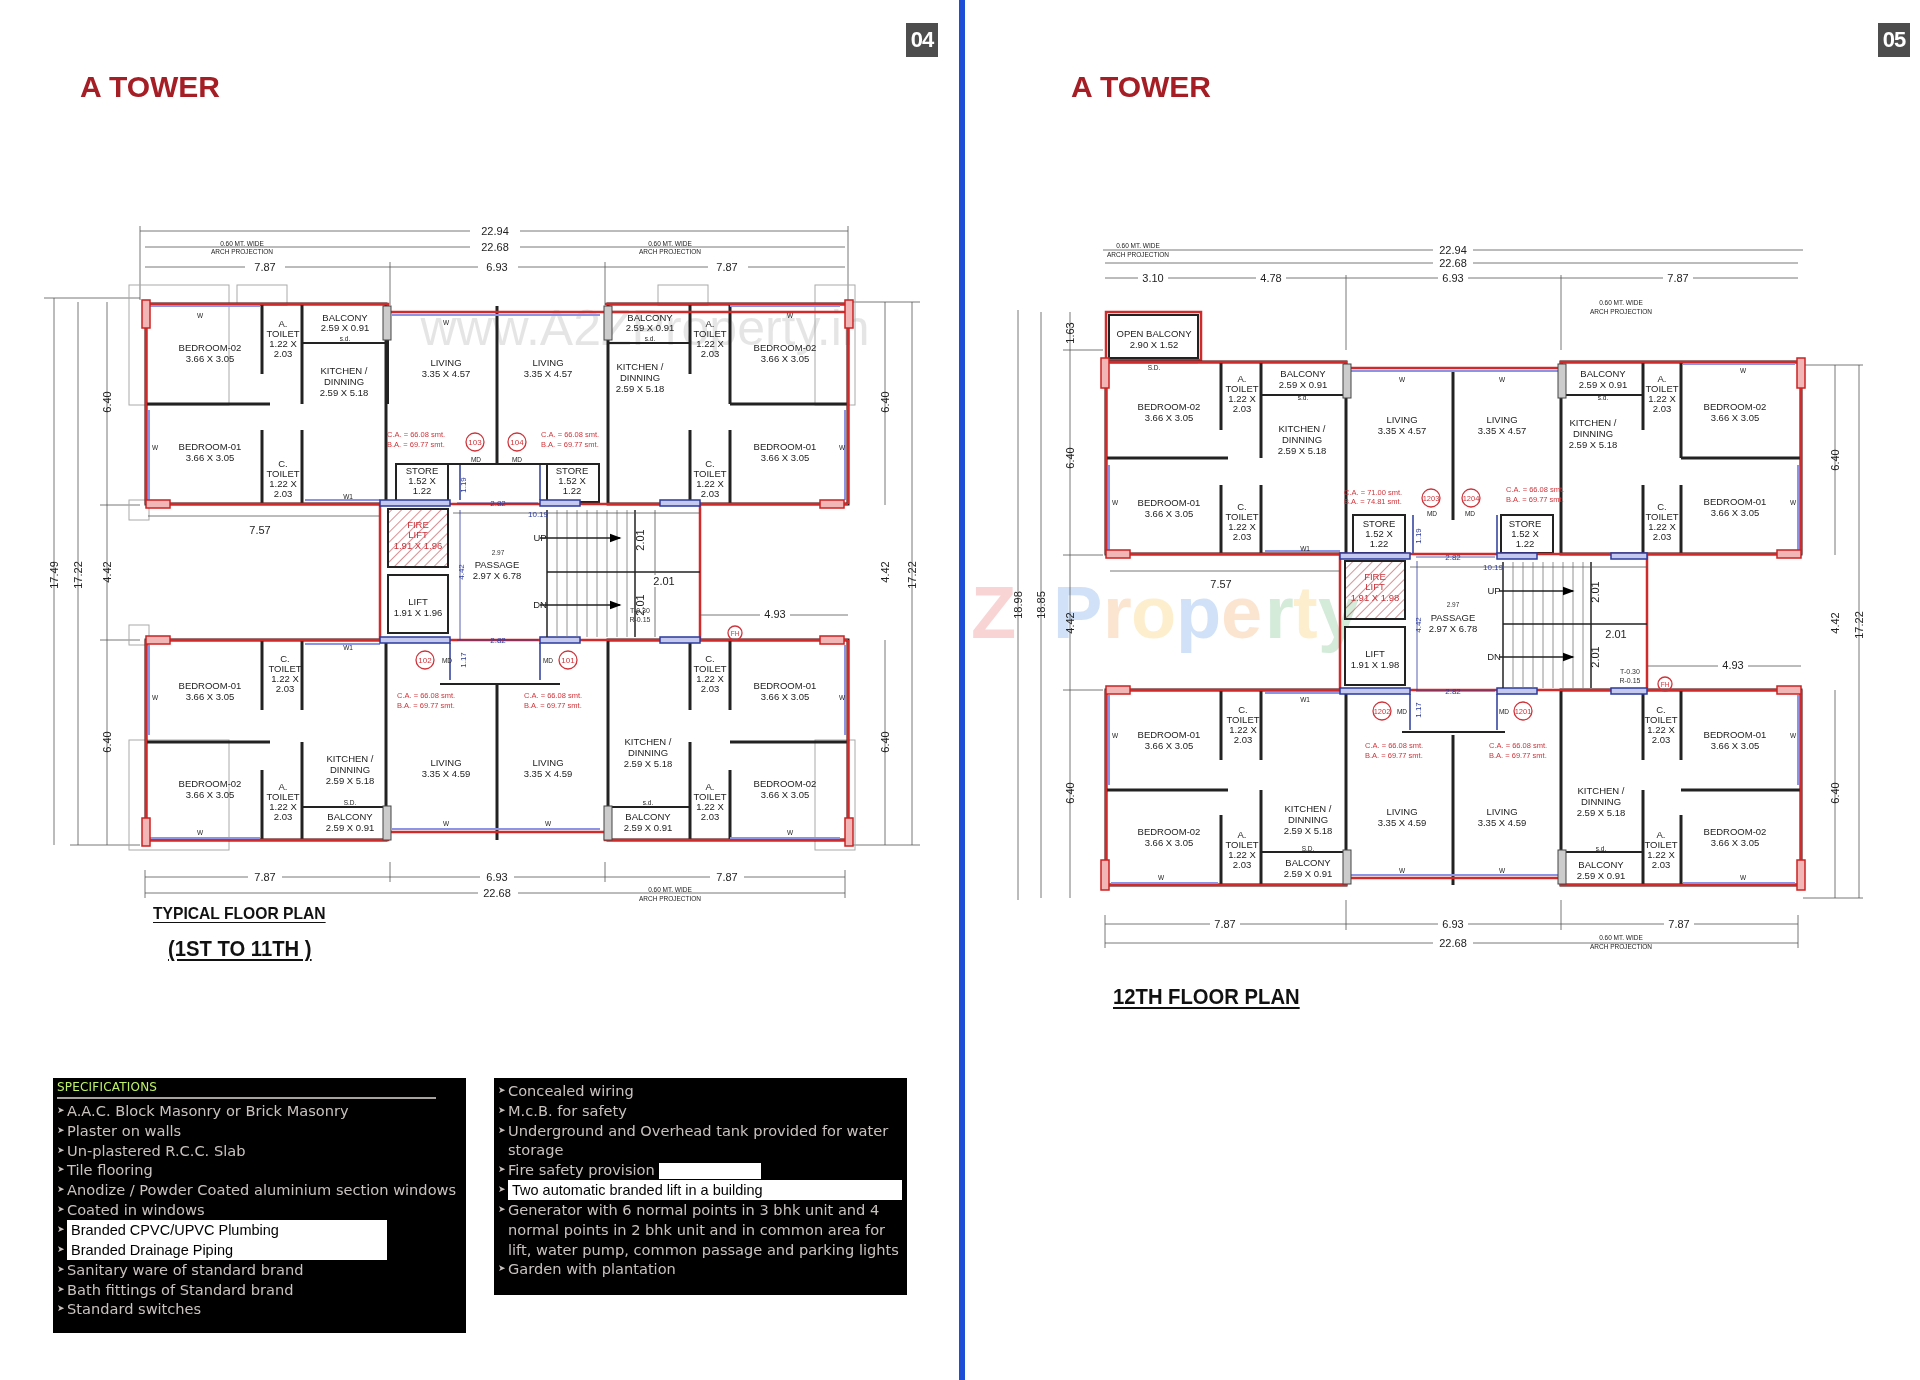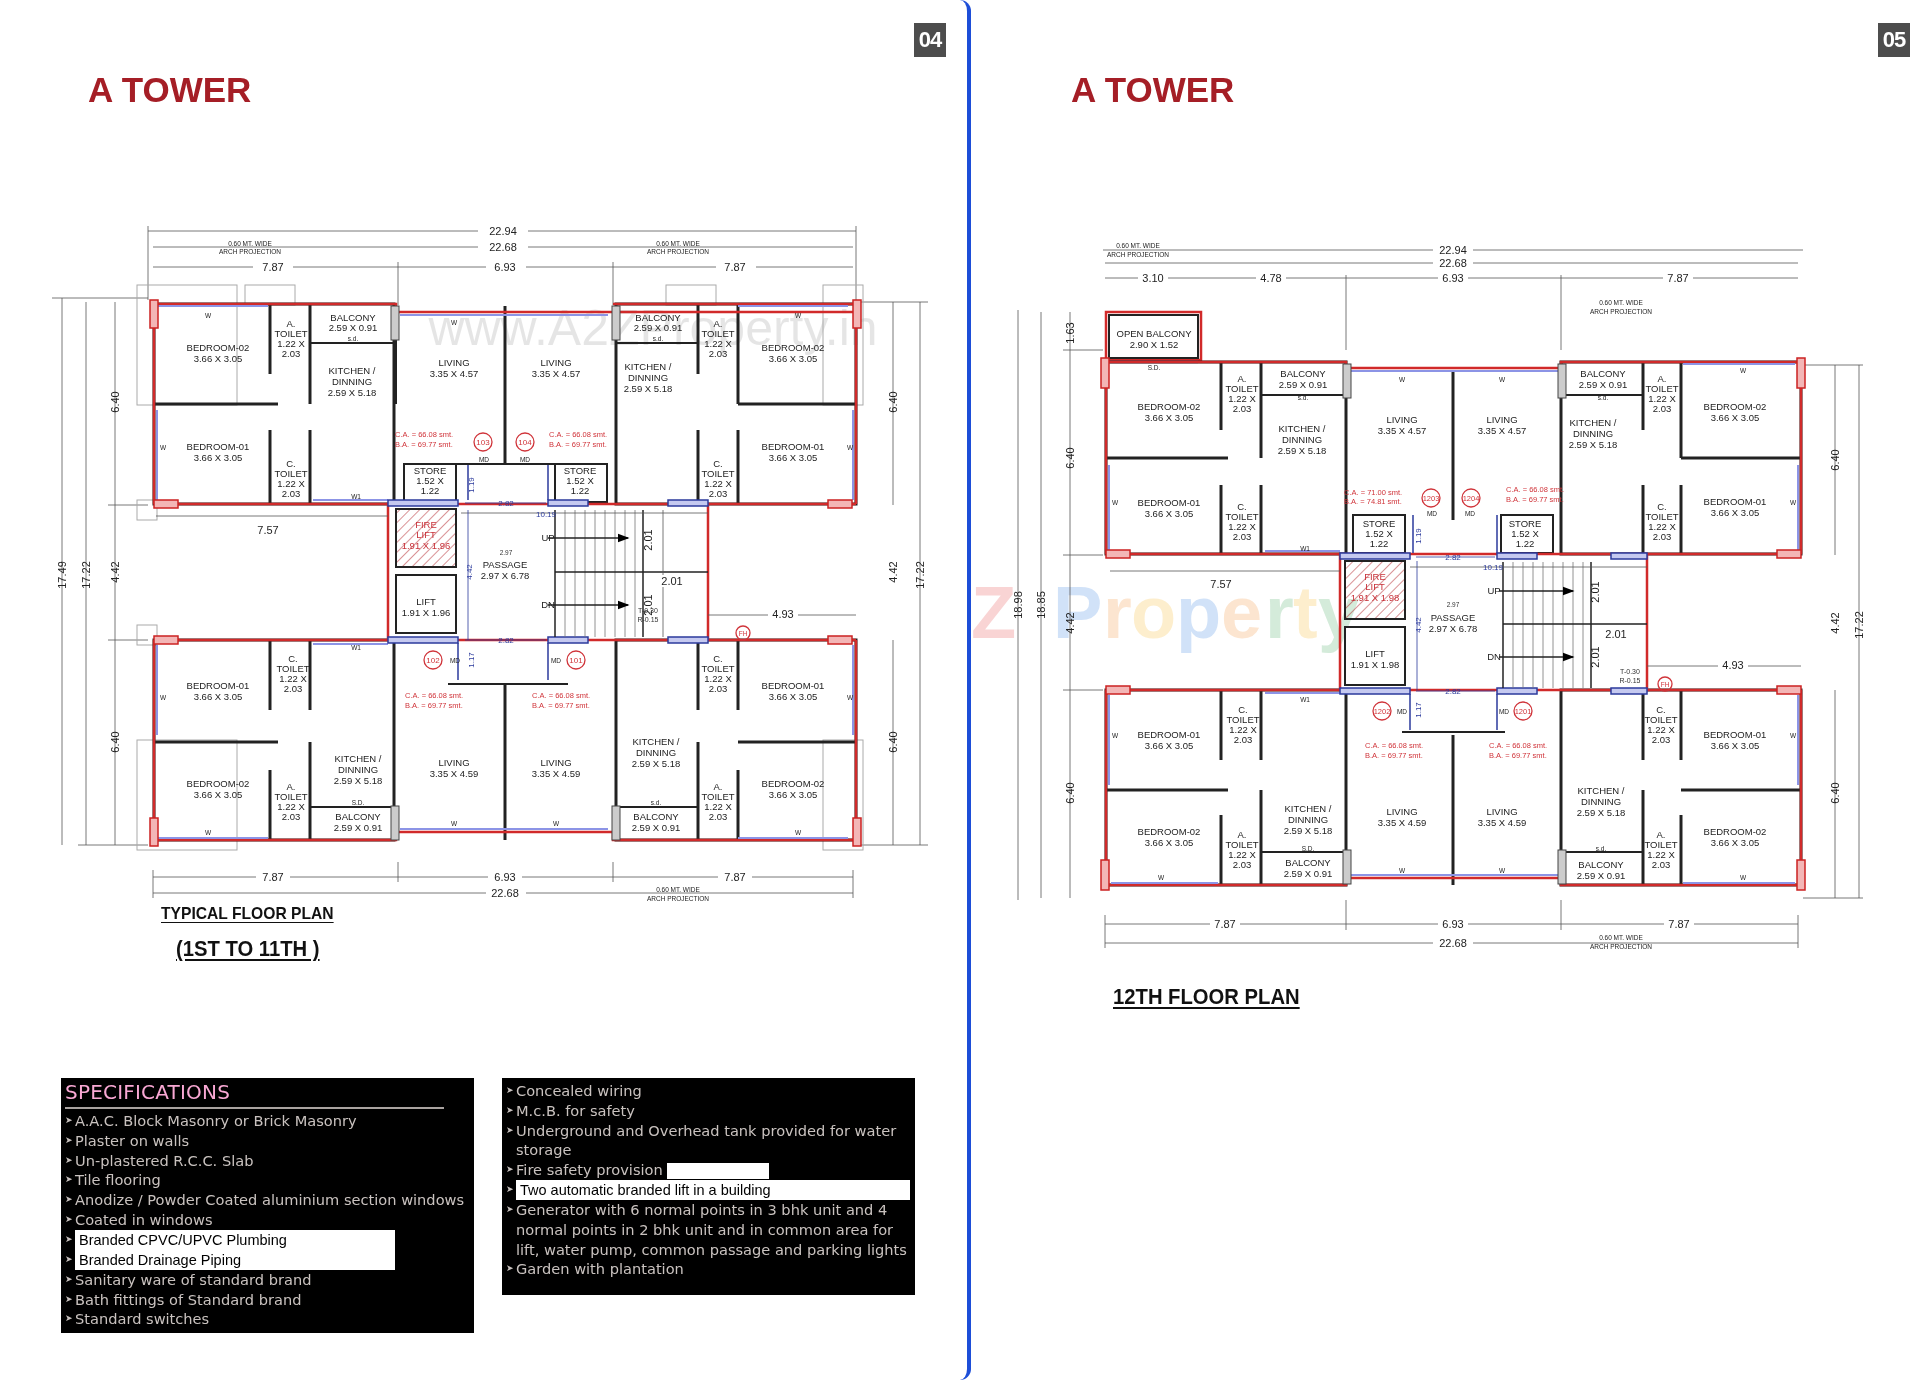--- a/index.html
+++ b/index.html
@@ -5,7 +5,7 @@
   html,body{margin:0;padding:0;background:#fff;}
   body{width:1920px;height:1380px;position:relative;overflow:hidden;font-family:"Liberation Sans",sans-serif;}
   .page{position:absolute;top:0;height:1380px;background:#fff;}
-  .page.left{left:8px;width:959px;border-right:4px solid #1d4ed8;border-radius:11px;}
+  .page.left{left:0;width:959px;border-right:6px solid #1d4ed8;}
   .page.right{left:973px;width:960px;}
   .badge{position:absolute;top:23px;width:32px;height:34px;background:#4d4d4d;color:#fff;font-family:"Liberation Sans",sans-serif;font-weight:bold;font-size:22px;line-height:34px;text-align:center;letter-spacing:-1px;}
   .tower-title{position:absolute;top:70px;font-family:"Liberation Sans",sans-serif;font-weight:bold;font-size:35px;color:#a51e26;letter-spacing:0px;}

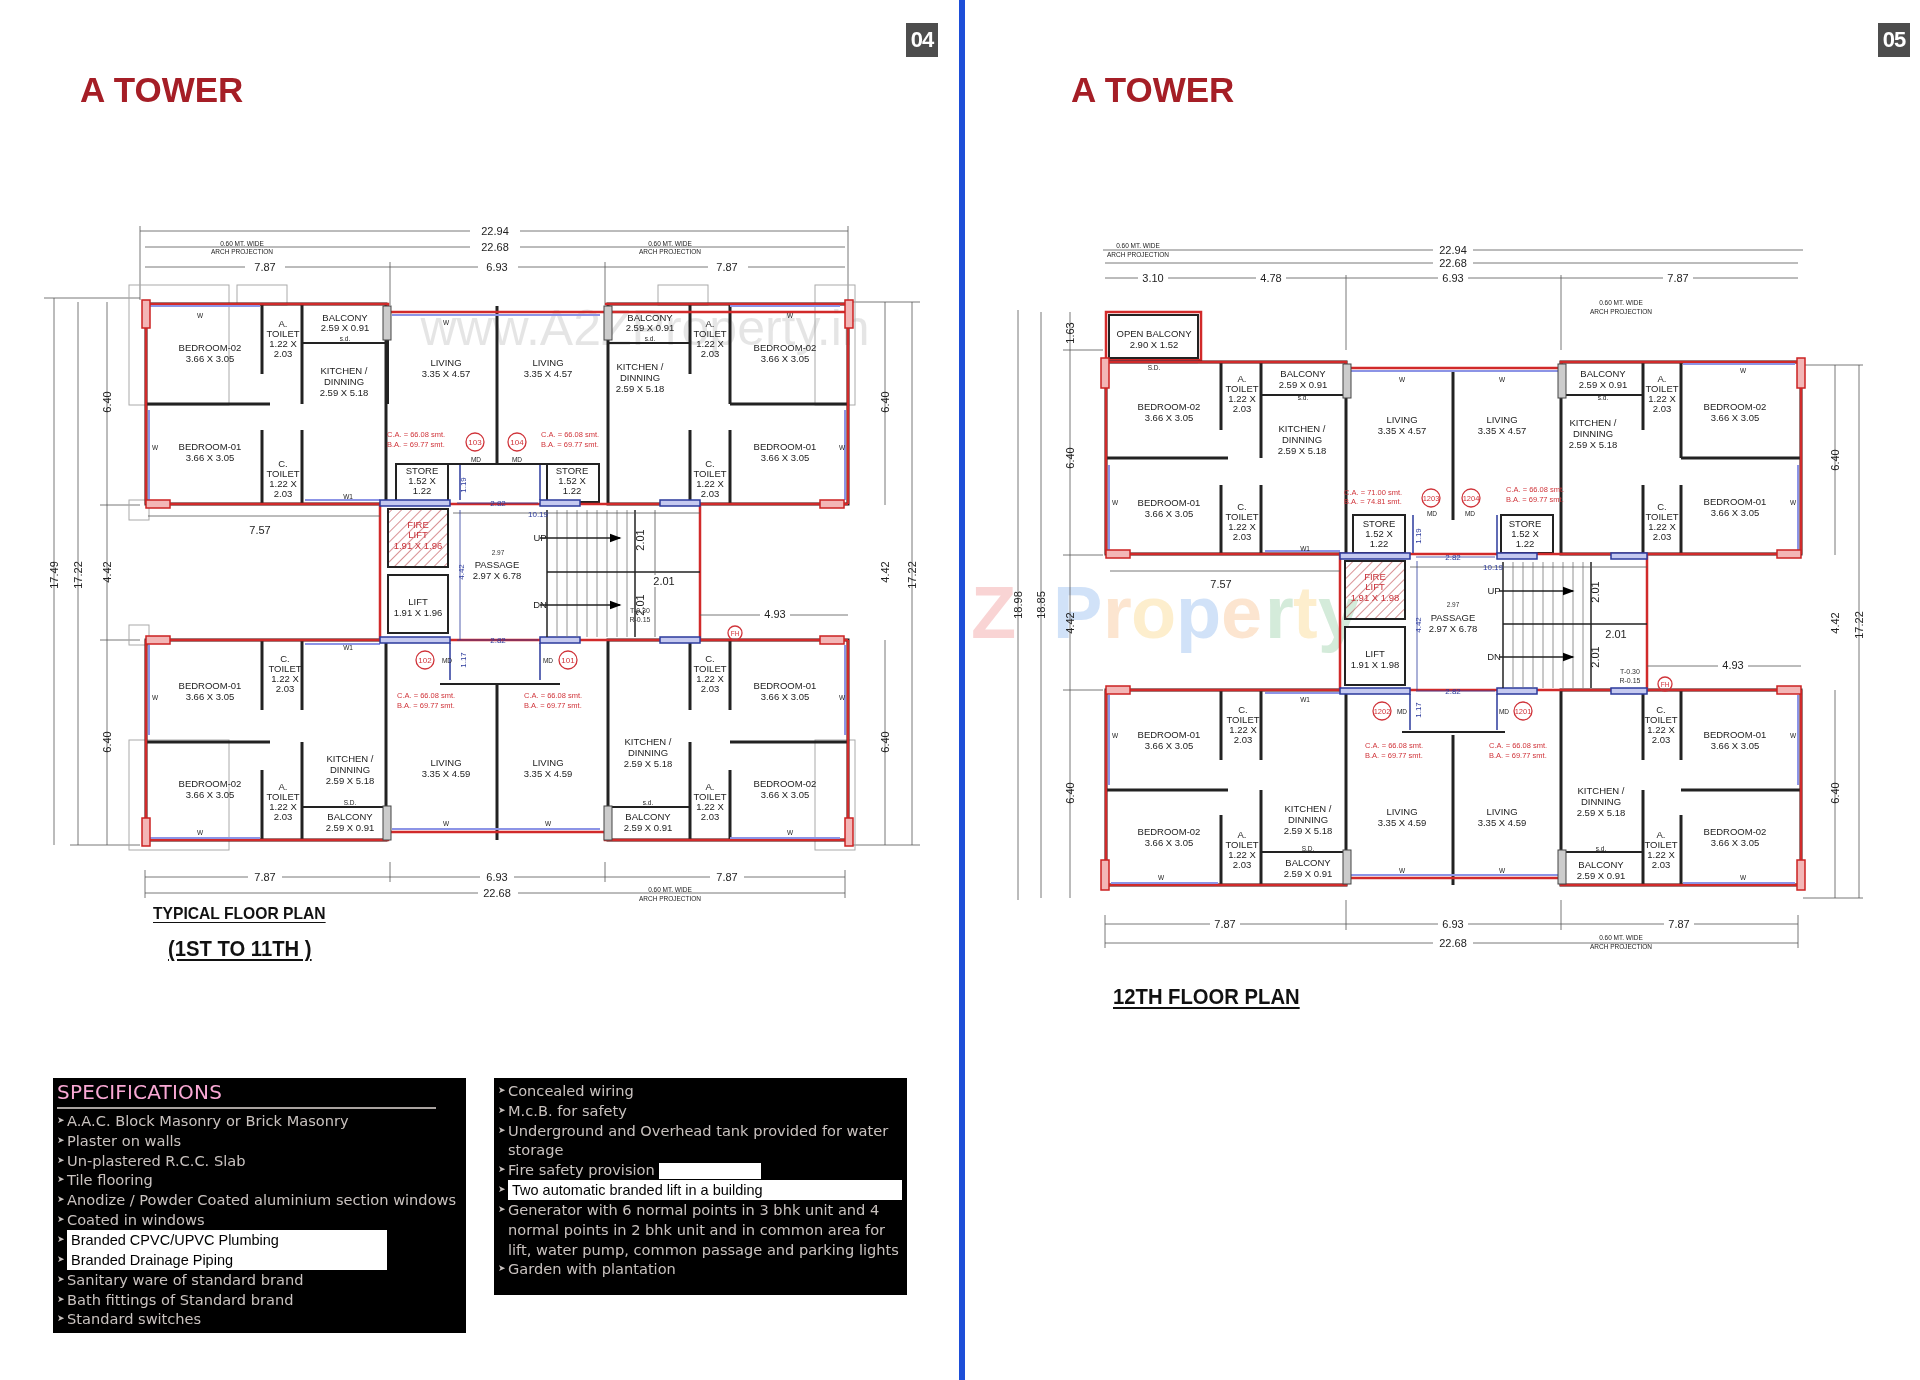--- a/index.html
+++ b/index.html
@@ -8,7 +8,7 @@
   .page.left{left:0;width:959px;border-right:6px solid #1d4ed8;}
   .page.right{left:973px;width:960px;}
   .badge{position:absolute;top:23px;width:32px;height:34px;background:#4d4d4d;color:#fff;font-family:"Liberation Sans",sans-serif;font-weight:bold;font-size:22px;line-height:34px;text-align:center;letter-spacing:-1px;}
-  .tower-title{position:absolute;top:70px;font-family:"Liberation Sans",sans-serif;font-weight:bold;font-size:35px;color:#a51e26;letter-spacing:0px;}
+  .tower-title{position:absolute;top:70px;font-family:"Liberation Sans",sans-serif;font-weight:bold;font-size:30px;color:#a51e26;letter-spacing:0px;}
   .plan-svg{position:absolute;left:0;top:0;}
   .plan-caption{position:absolute;font-family:"Liberation Sans",sans-serif;font-weight:bold;color:#111;text-decoration:underline;text-underline-offset:3px;transform:scaleX(0.92);transform-origin:left center;}
   .spec-box{position:absolute;background:#000;color:#c9c2bf;font-family:"DejaVu Sans",sans-serif;}

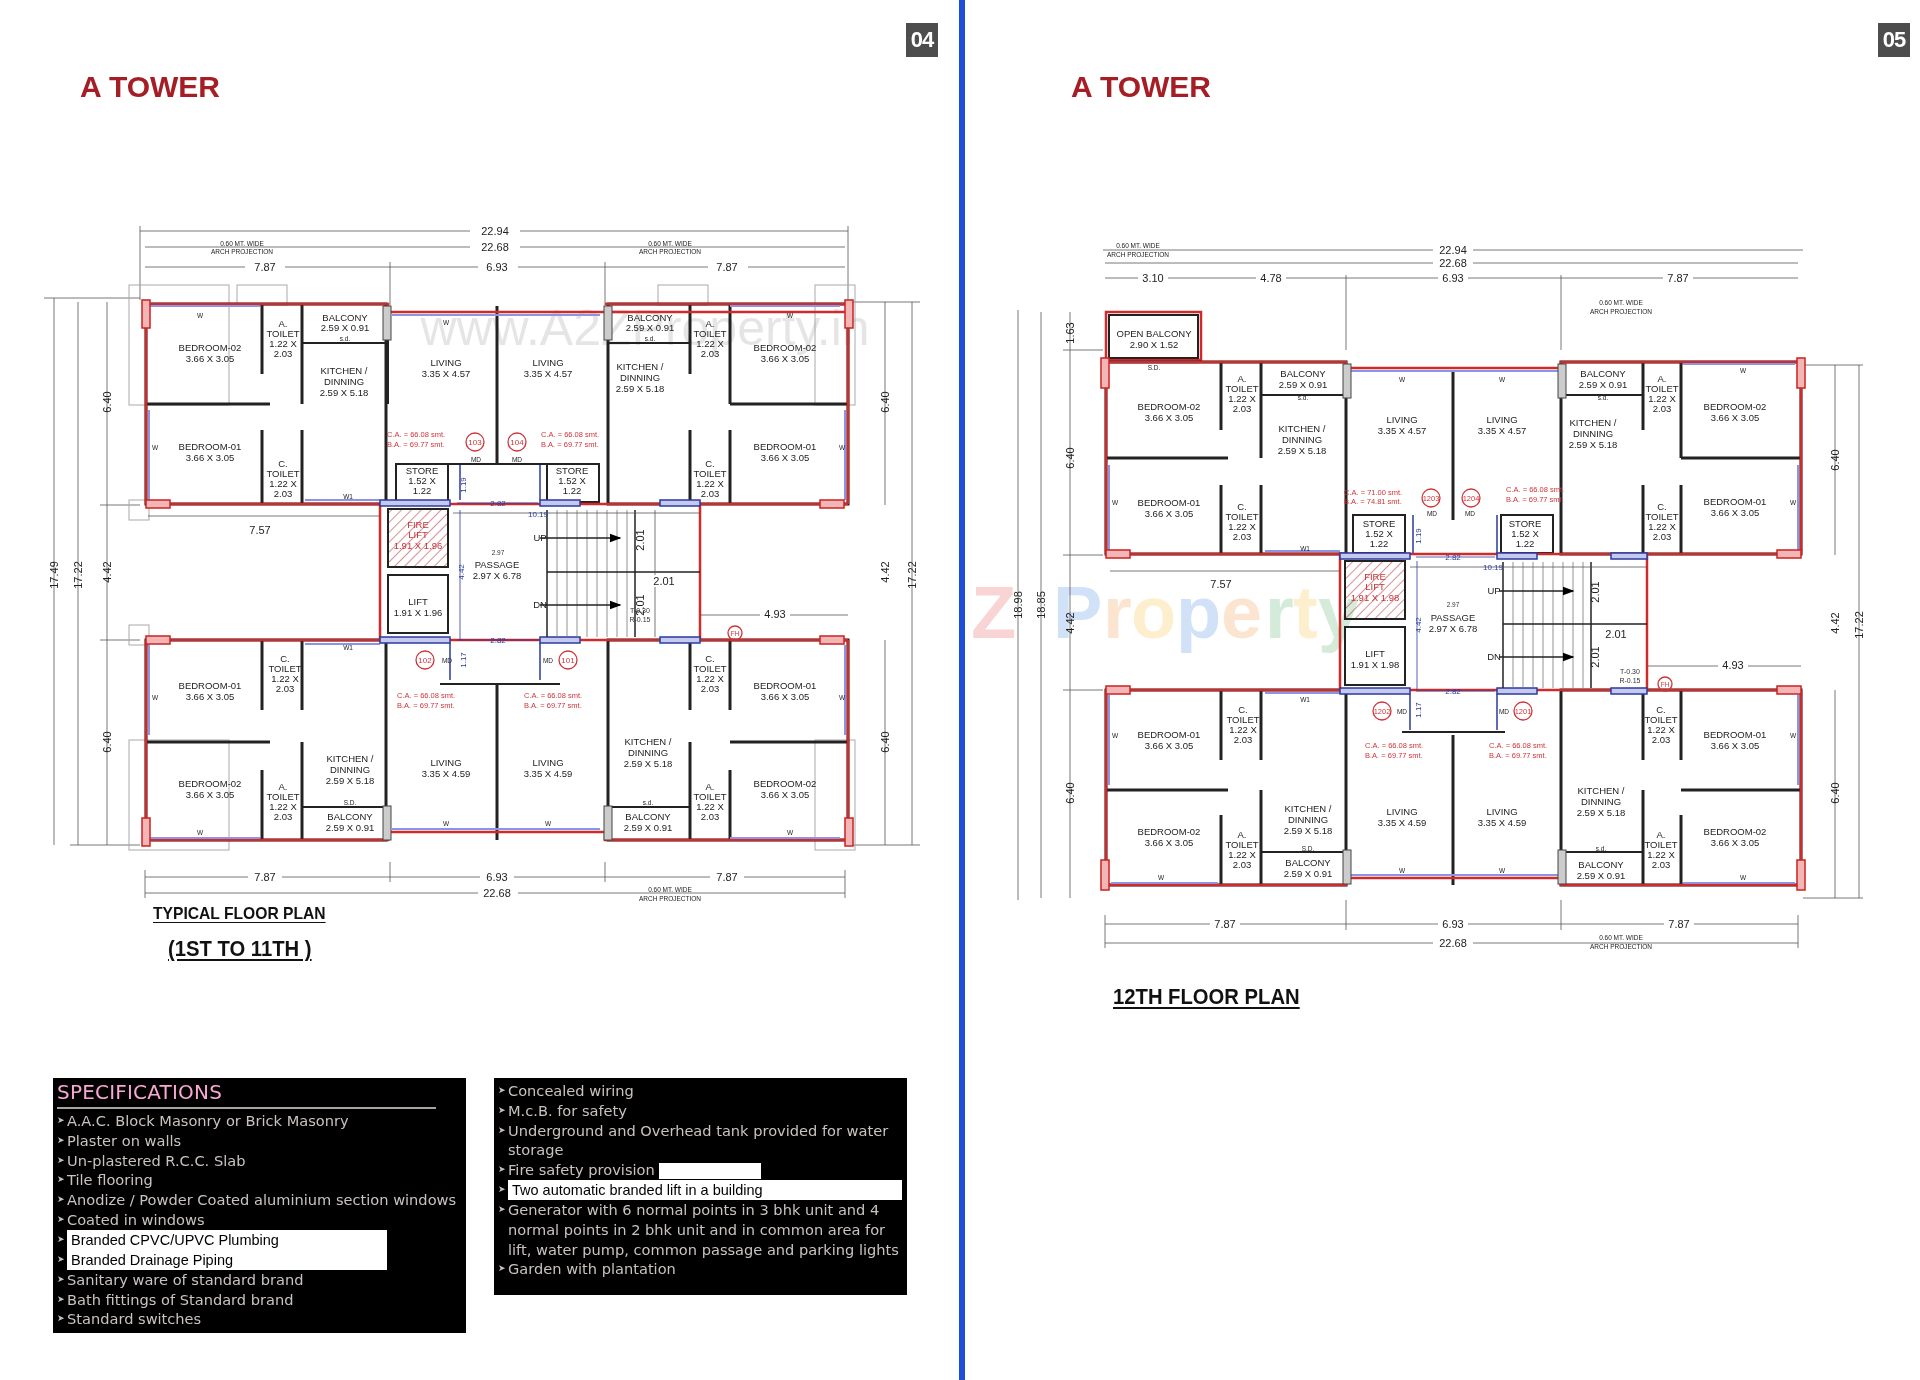--- a/index.html
+++ b/index.html
@@ -12,7 +12,7 @@
   .plan-svg{position:absolute;left:0;top:0;}
   .plan-caption{position:absolute;font-family:"Liberation Sans",sans-serif;font-weight:bold;color:#111;text-decoration:underline;text-underline-offset:3px;transform:scaleX(0.92);transform-origin:left center;}
   .spec-box{position:absolute;background:#000;color:#c9c2bf;font-family:"DejaVu Sans",sans-serif;}
-  .spec-title{font-size:20px;color:#f9a8d4;padding:2px 0 0 4px;letter-spacing:0.2px;}
+  .spec-title{font-size:12px;color:#bef264;padding:2px 0 0 4px;letter-spacing:0.2px;}
   .spec-rule{height:2px;background:#a9a3a0;margin:3px 30px 2px 4px;}
   .spec-list{list-style:none;margin:0;padding:0 0 0 4px;}
   .spec-item{font-size:14.6px;line-height:19.8px;white-space:nowrap;position:relative;padding-left:10px;}

